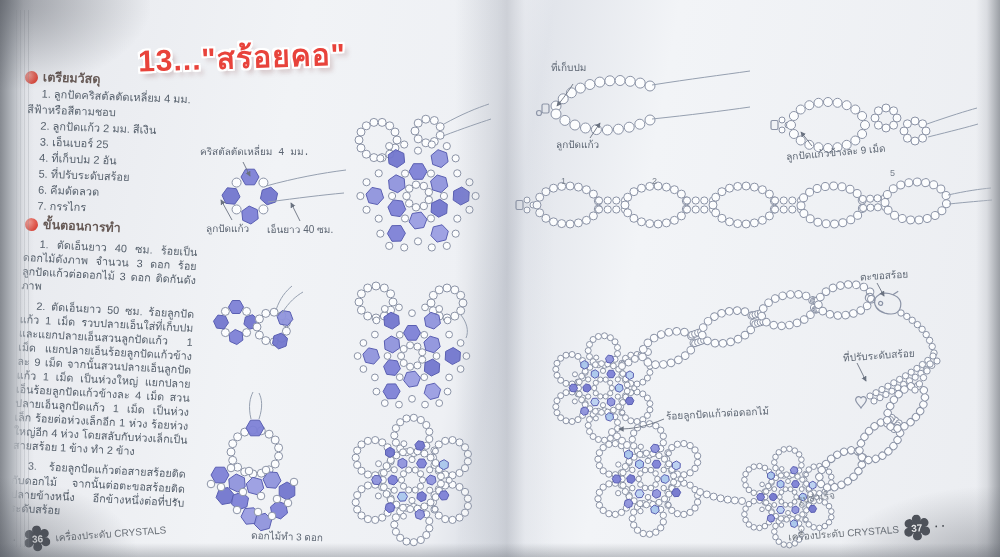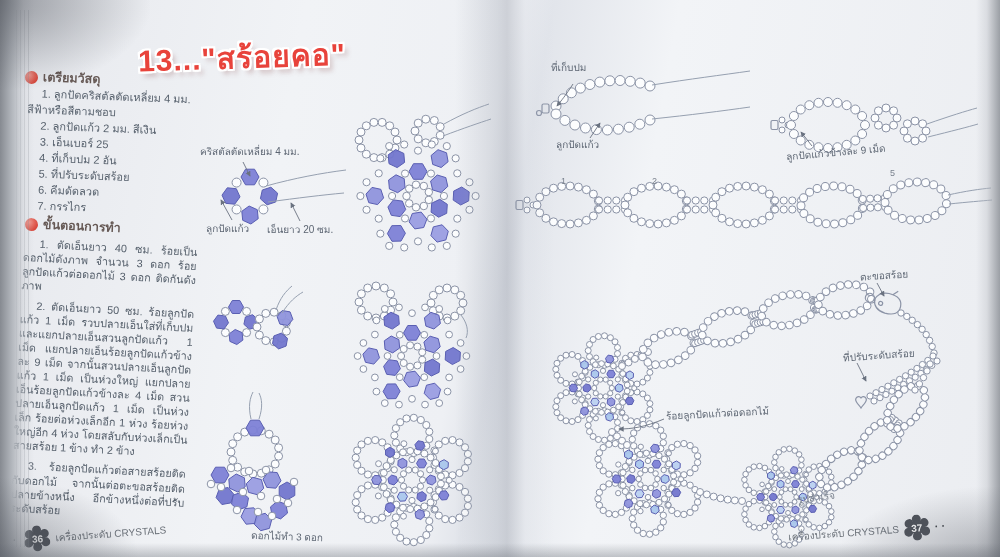--- a/index.html
+++ b/index.html
@@ -1383,7 +1383,7 @@
     <p>3. ร้อยลูกปัดแก้วต่อสายสร้อยติดกับดอกไม้ จากนั้นต่อตะขอสร้อยติดปลายข้างหนึ่ง อีกข้างหนึ่งต่อที่ปรับระดับสร้อย</p>
   </div>
 
-  <span class="lbl" style="left:200px;top:144px;">คริสตัลตัดเหลี่ยม 4 มม.</span>
+  <span class="lbl" style="left:200px;top:144px;font-family:Liberation Mono, monospace;">คริสตัลตัดเหลี่ยม 4 มม.</span>
   <span class="lbl" style="left:206px;top:221px;">ลูกปัดแก้ว</span>
   <span class="lbl" style="left:267px;top:222px;">เอ็นยาว 20 ซม.</span>
   <span class="lbl" style="left:251px;top:529px;transform:rotate(2deg);">ดอกไม้ทำ 3 ดอก</span>

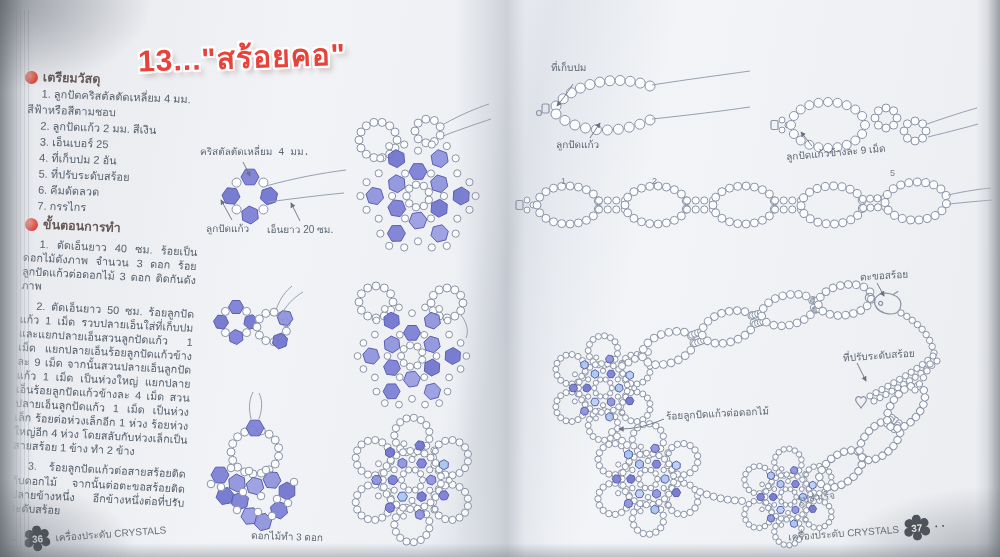--- a/index.html
+++ b/index.html
@@ -1385,7 +1385,7 @@
 
   <span class="lbl" style="left:200px;top:144px;font-family:Liberation Mono, monospace;">คริสตัลตัดเหลี่ยม 4 มม.</span>
   <span class="lbl" style="left:206px;top:221px;">ลูกปัดแก้ว</span>
-  <span class="lbl" style="left:267px;top:222px;">เอ็นยาว 20 ซม.</span>
+  <span class="lbl" style="left:267px;top:222px;">เอ็นยาว 40 ซม.</span>
   <span class="lbl" style="left:251px;top:529px;transform:rotate(2deg);">ดอกไม้ทำ 3 ดอก</span>
 
   <span class="lbl" style="left:551px;top:60px;">ที่เก็บปม</span>

